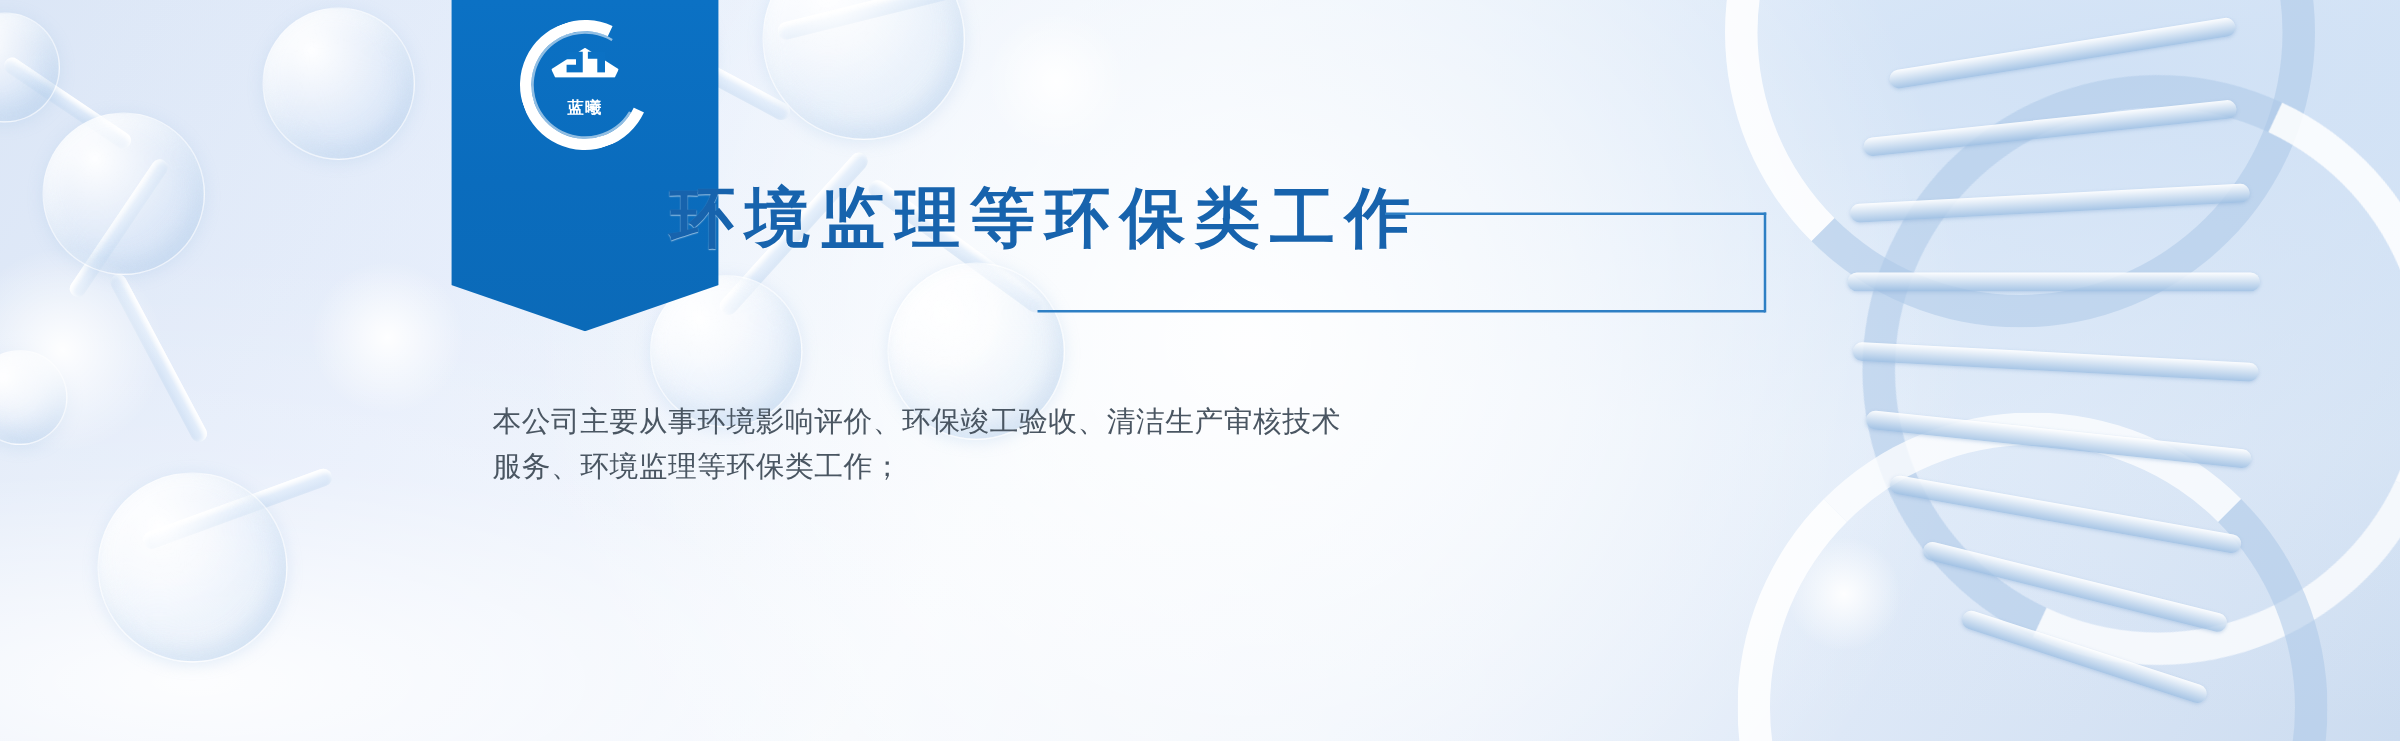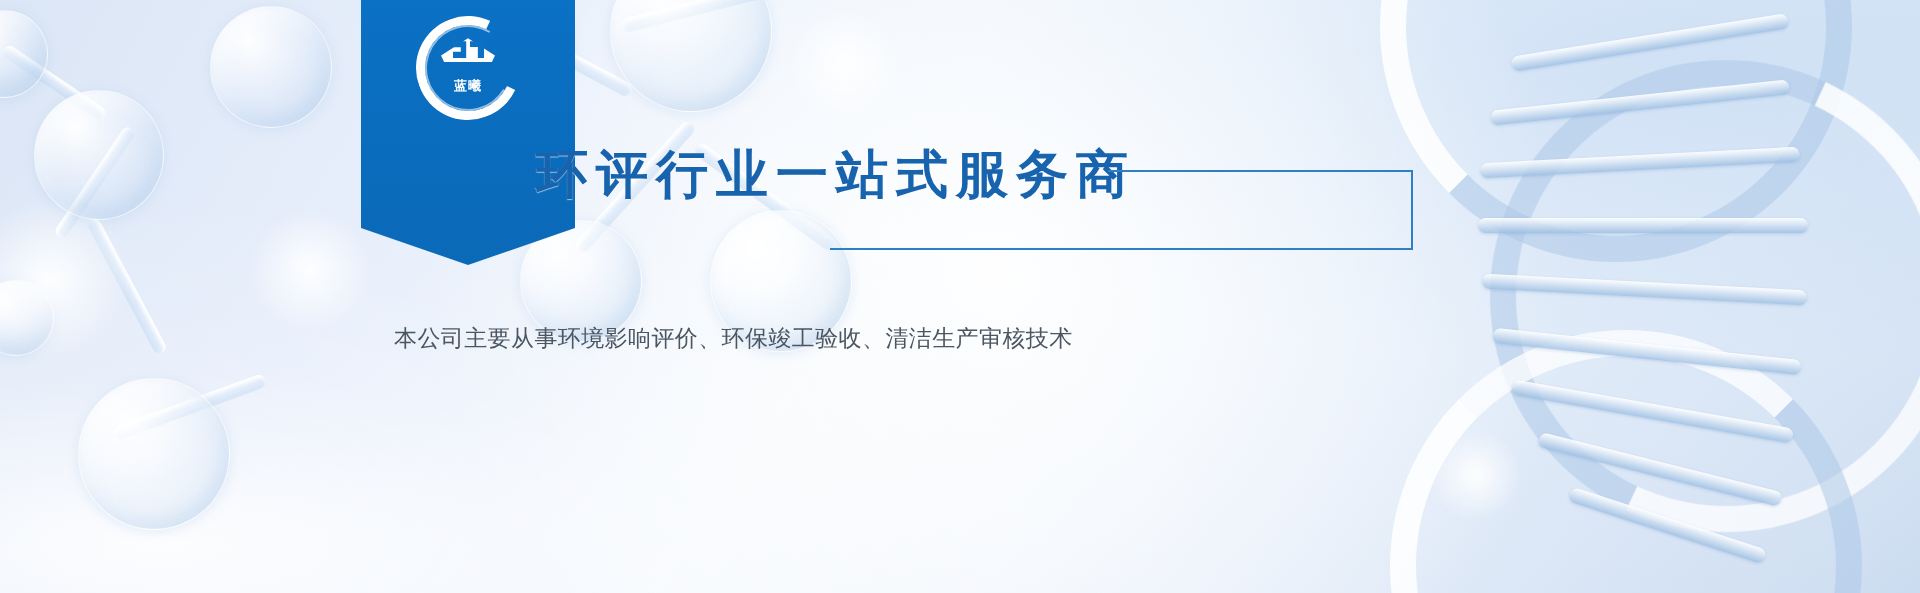--- a/index.html
+++ b/index.html
@@ -209,7 +209,7 @@
     </div>
   </div>
 
-  <div class="headline">环评行业一站式服务商</div>
+  <div class="headline">环境监理等环保类工作</div>
 
   <div class="rule-line"></div>
   <div class="bracket-v"></div>

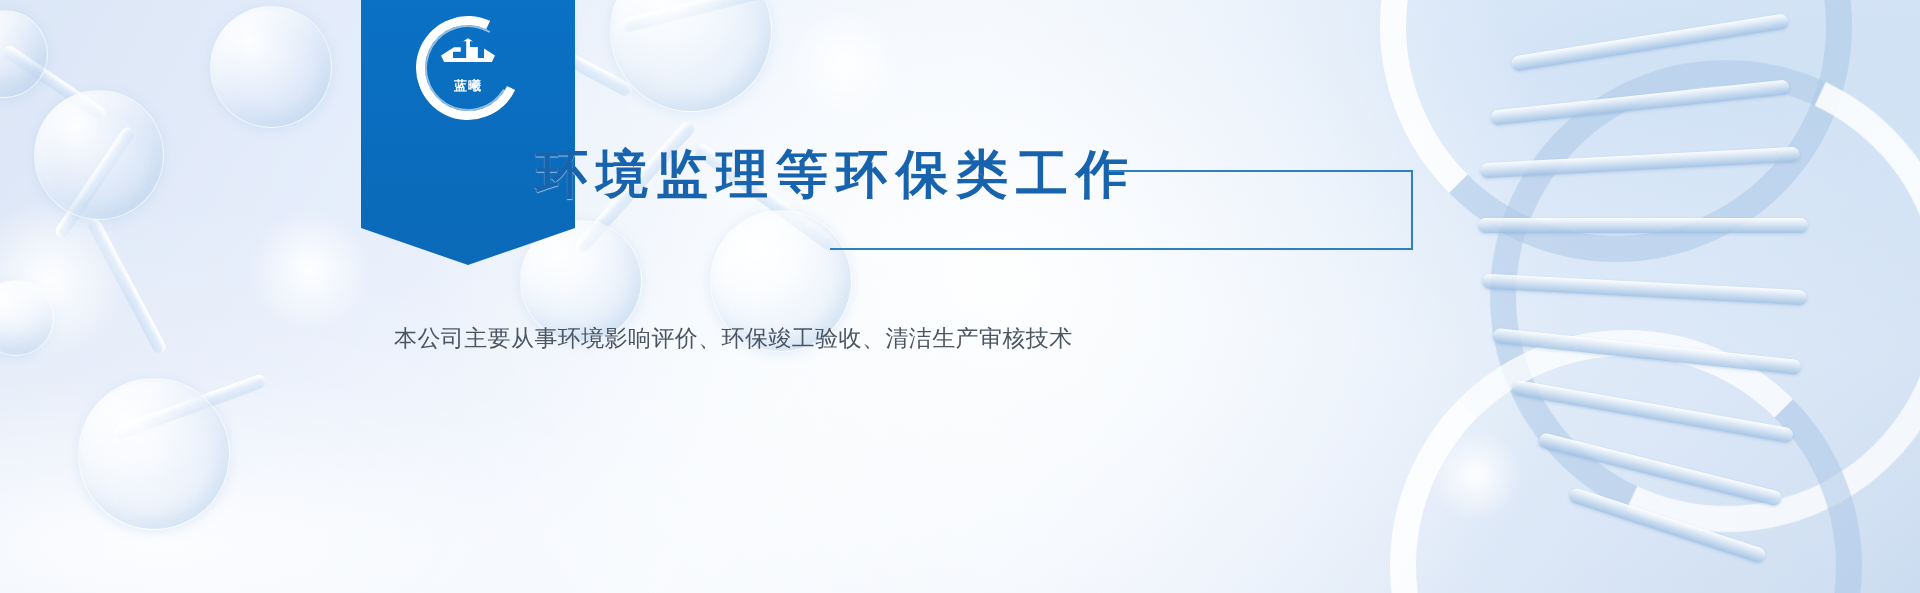--- a/index.html
+++ b/index.html
@@ -217,6 +217,7 @@
 
   <div class="para">
     <div>本公司主要从事环境影响评价、环保竣工验收、清洁生产审核技术</div>
+    <div>服务、环境监理等环保类工作；</div>
   </div>
 
 </div>

